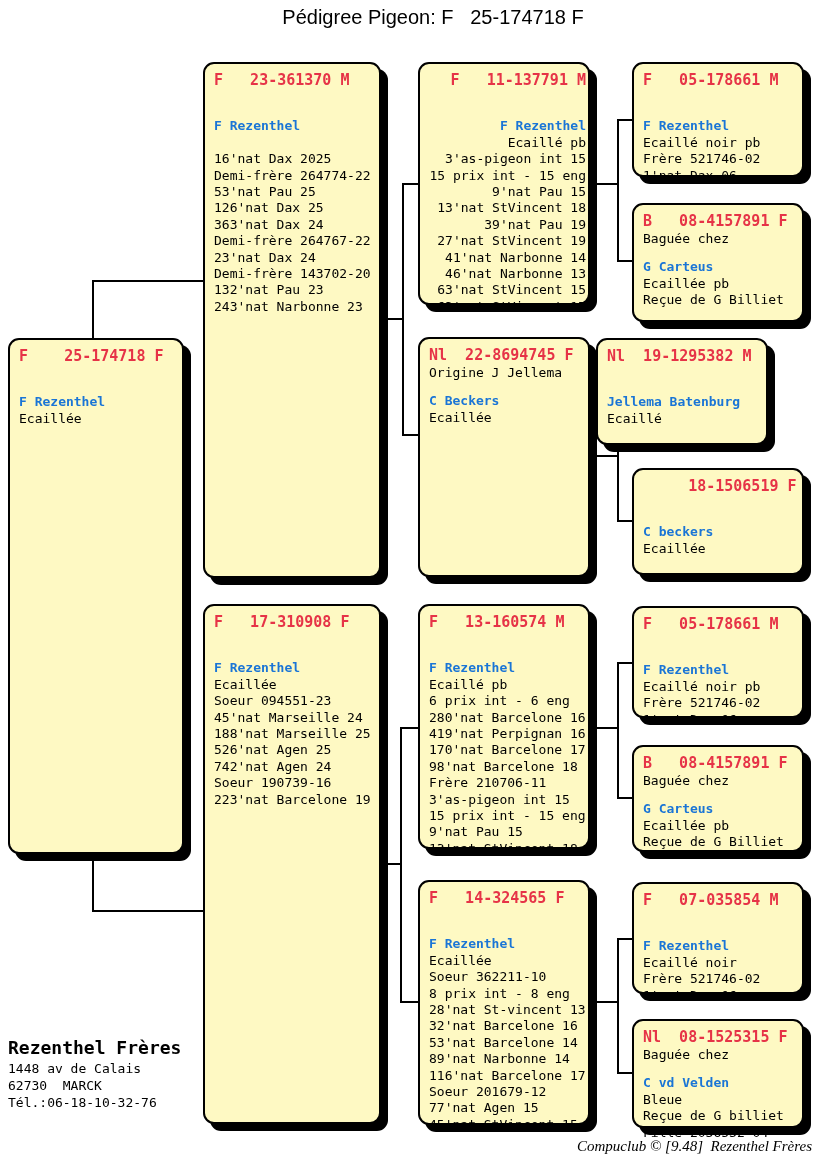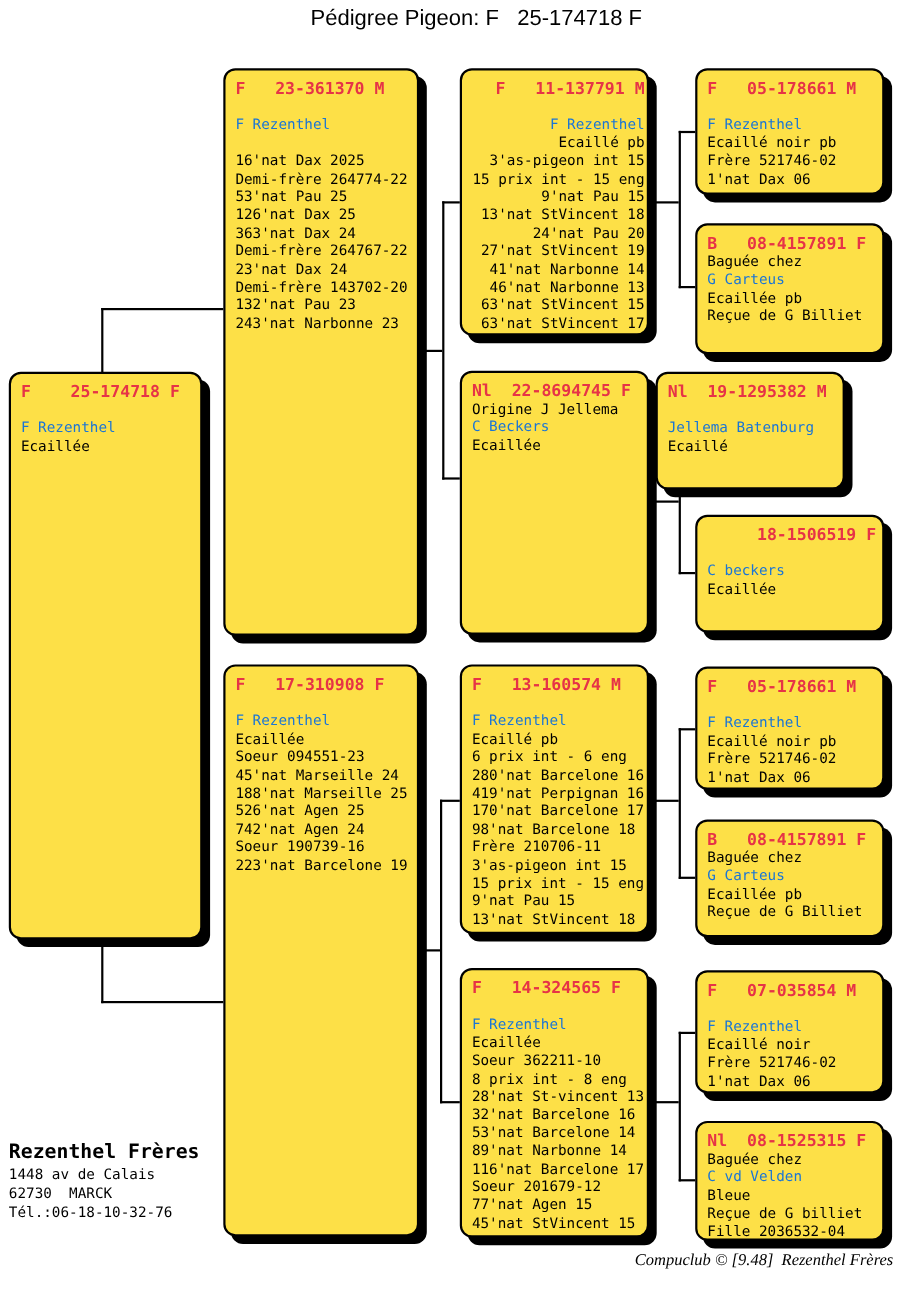--- a/index.html
+++ b/index.html
@@ -13,7 +13,7 @@
   }
   .seg{position:absolute;background:#000;z-index:1;}
   .pbox{
-    position:absolute;background:#fde047;border:2px solid #000;border-radius:11px;
+    position:absolute;background:#fef9c3;border:2px solid #000;border-radius:11px;
     box-shadow:7px 7px 0 0 #000;z-index:2;box-sizing:border-box;
     padding:7px 2px 0 9px;
   }

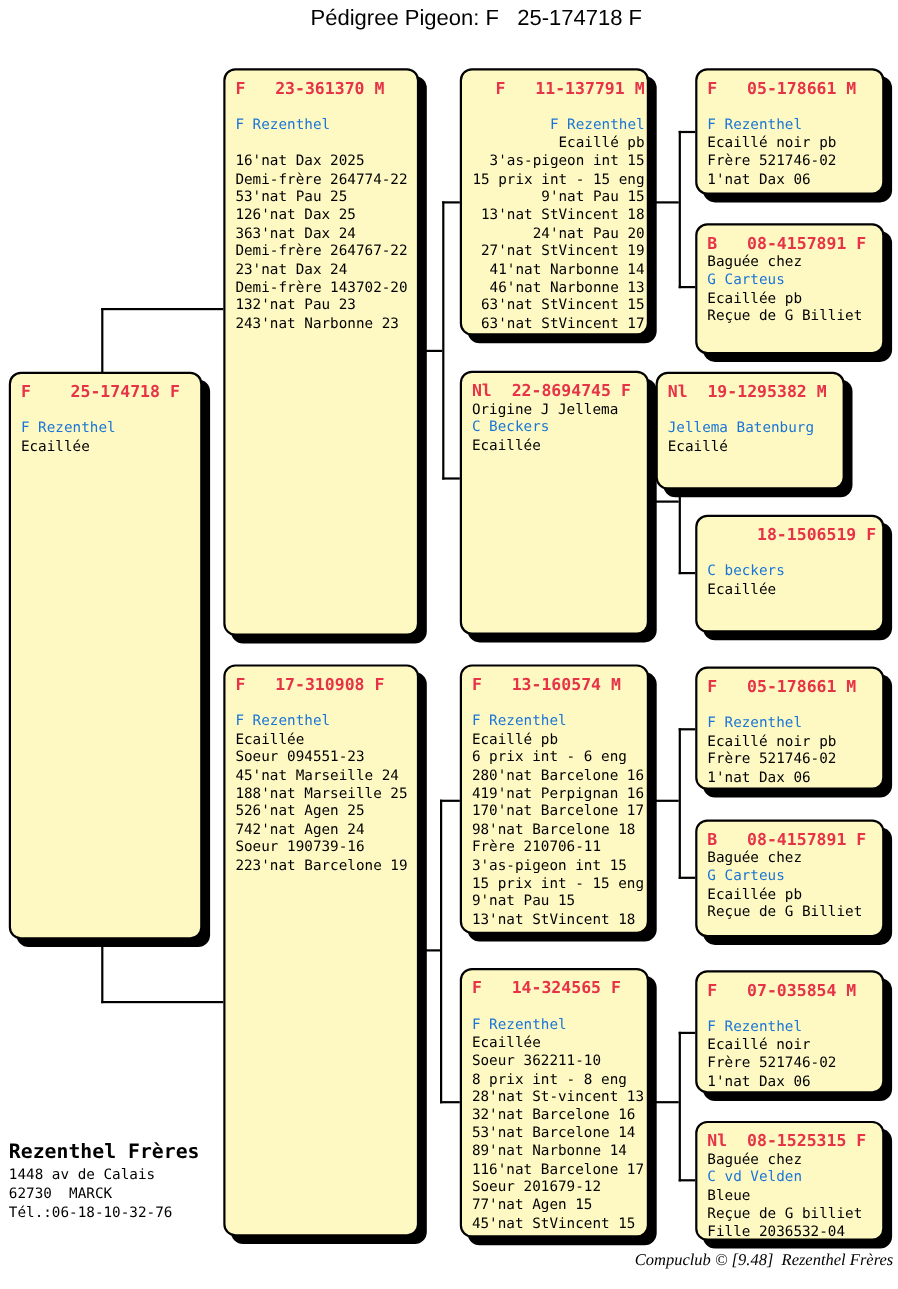--- a/index.html
+++ b/index.html
@@ -24,7 +24,7 @@
   .pbox .line{
     font-size:13px;white-space:pre;height:16.4px;line-height:16.4px;color:#000;
   }
-  .pbox .line.blue{color:var(--blue,#1a75d6);font-weight:normal;}
+  .pbox .line.blue{color:var(--blue,#1a75d6);font-weight:bold;margin-top:12px;}
   #footer-block{position:absolute;left:8px;top:1036px;}
   #footer-owner{font-size:18px;font-weight:bold;line-height:24px;white-space:pre;}
   .footer-line{font-size:13px;line-height:17px;white-space:pre;}

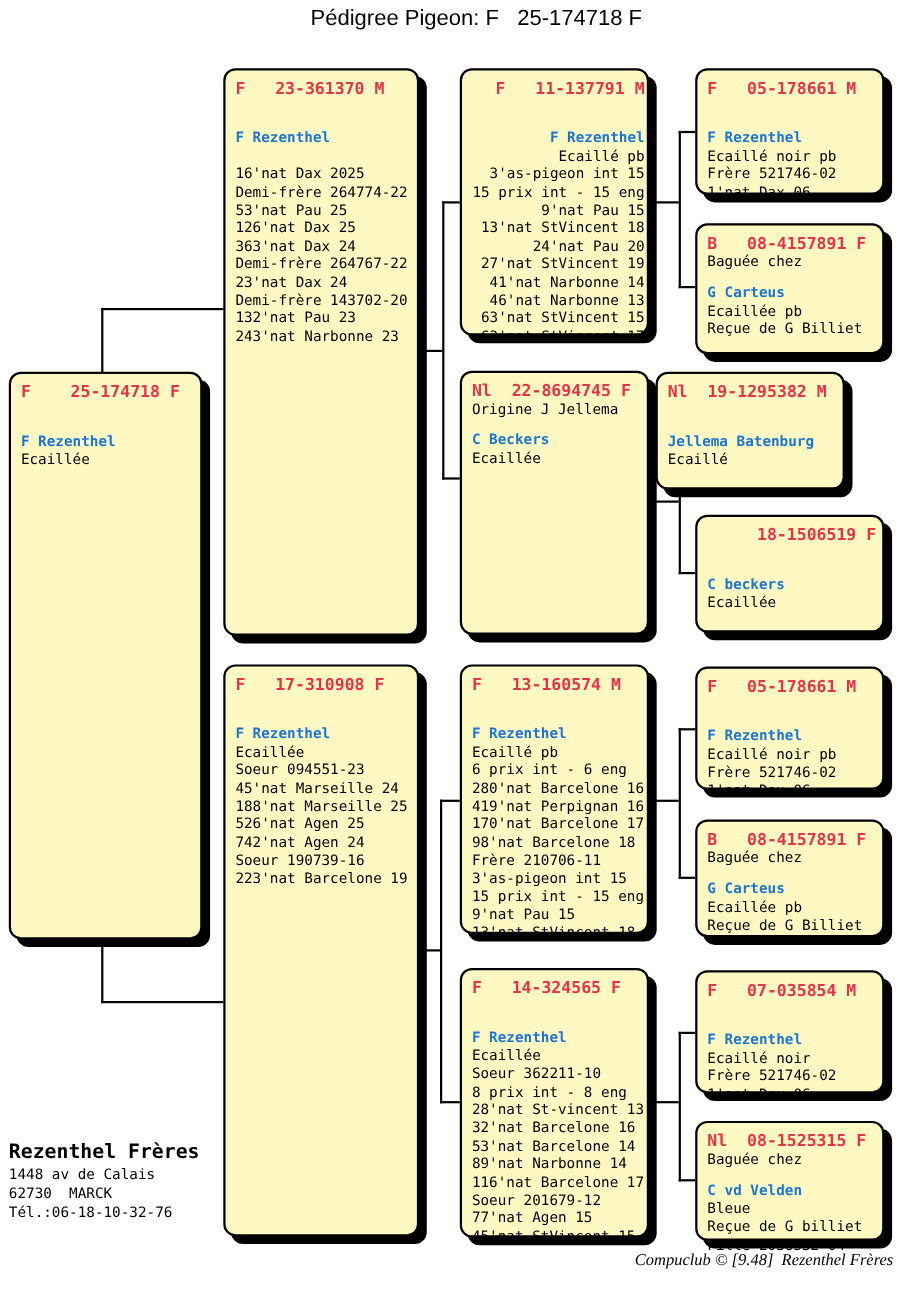--- a/index.html
+++ b/index.html
@@ -111,7 +111,7 @@
         <div class="line">15 prix int - 15 eng</div>
         <div class="line">9'nat Pau 15</div>
         <div class="line">13'nat StVincent 18</div>
-        <div class="line">24'nat Pau 20</div>
+        <div class="line">39'nat Pau 19</div>
         <div class="line">27'nat StVincent 19</div>
         <div class="line">41'nat Narbonne 14</div>
         <div class="line">46'nat Narbonne 13</div>

